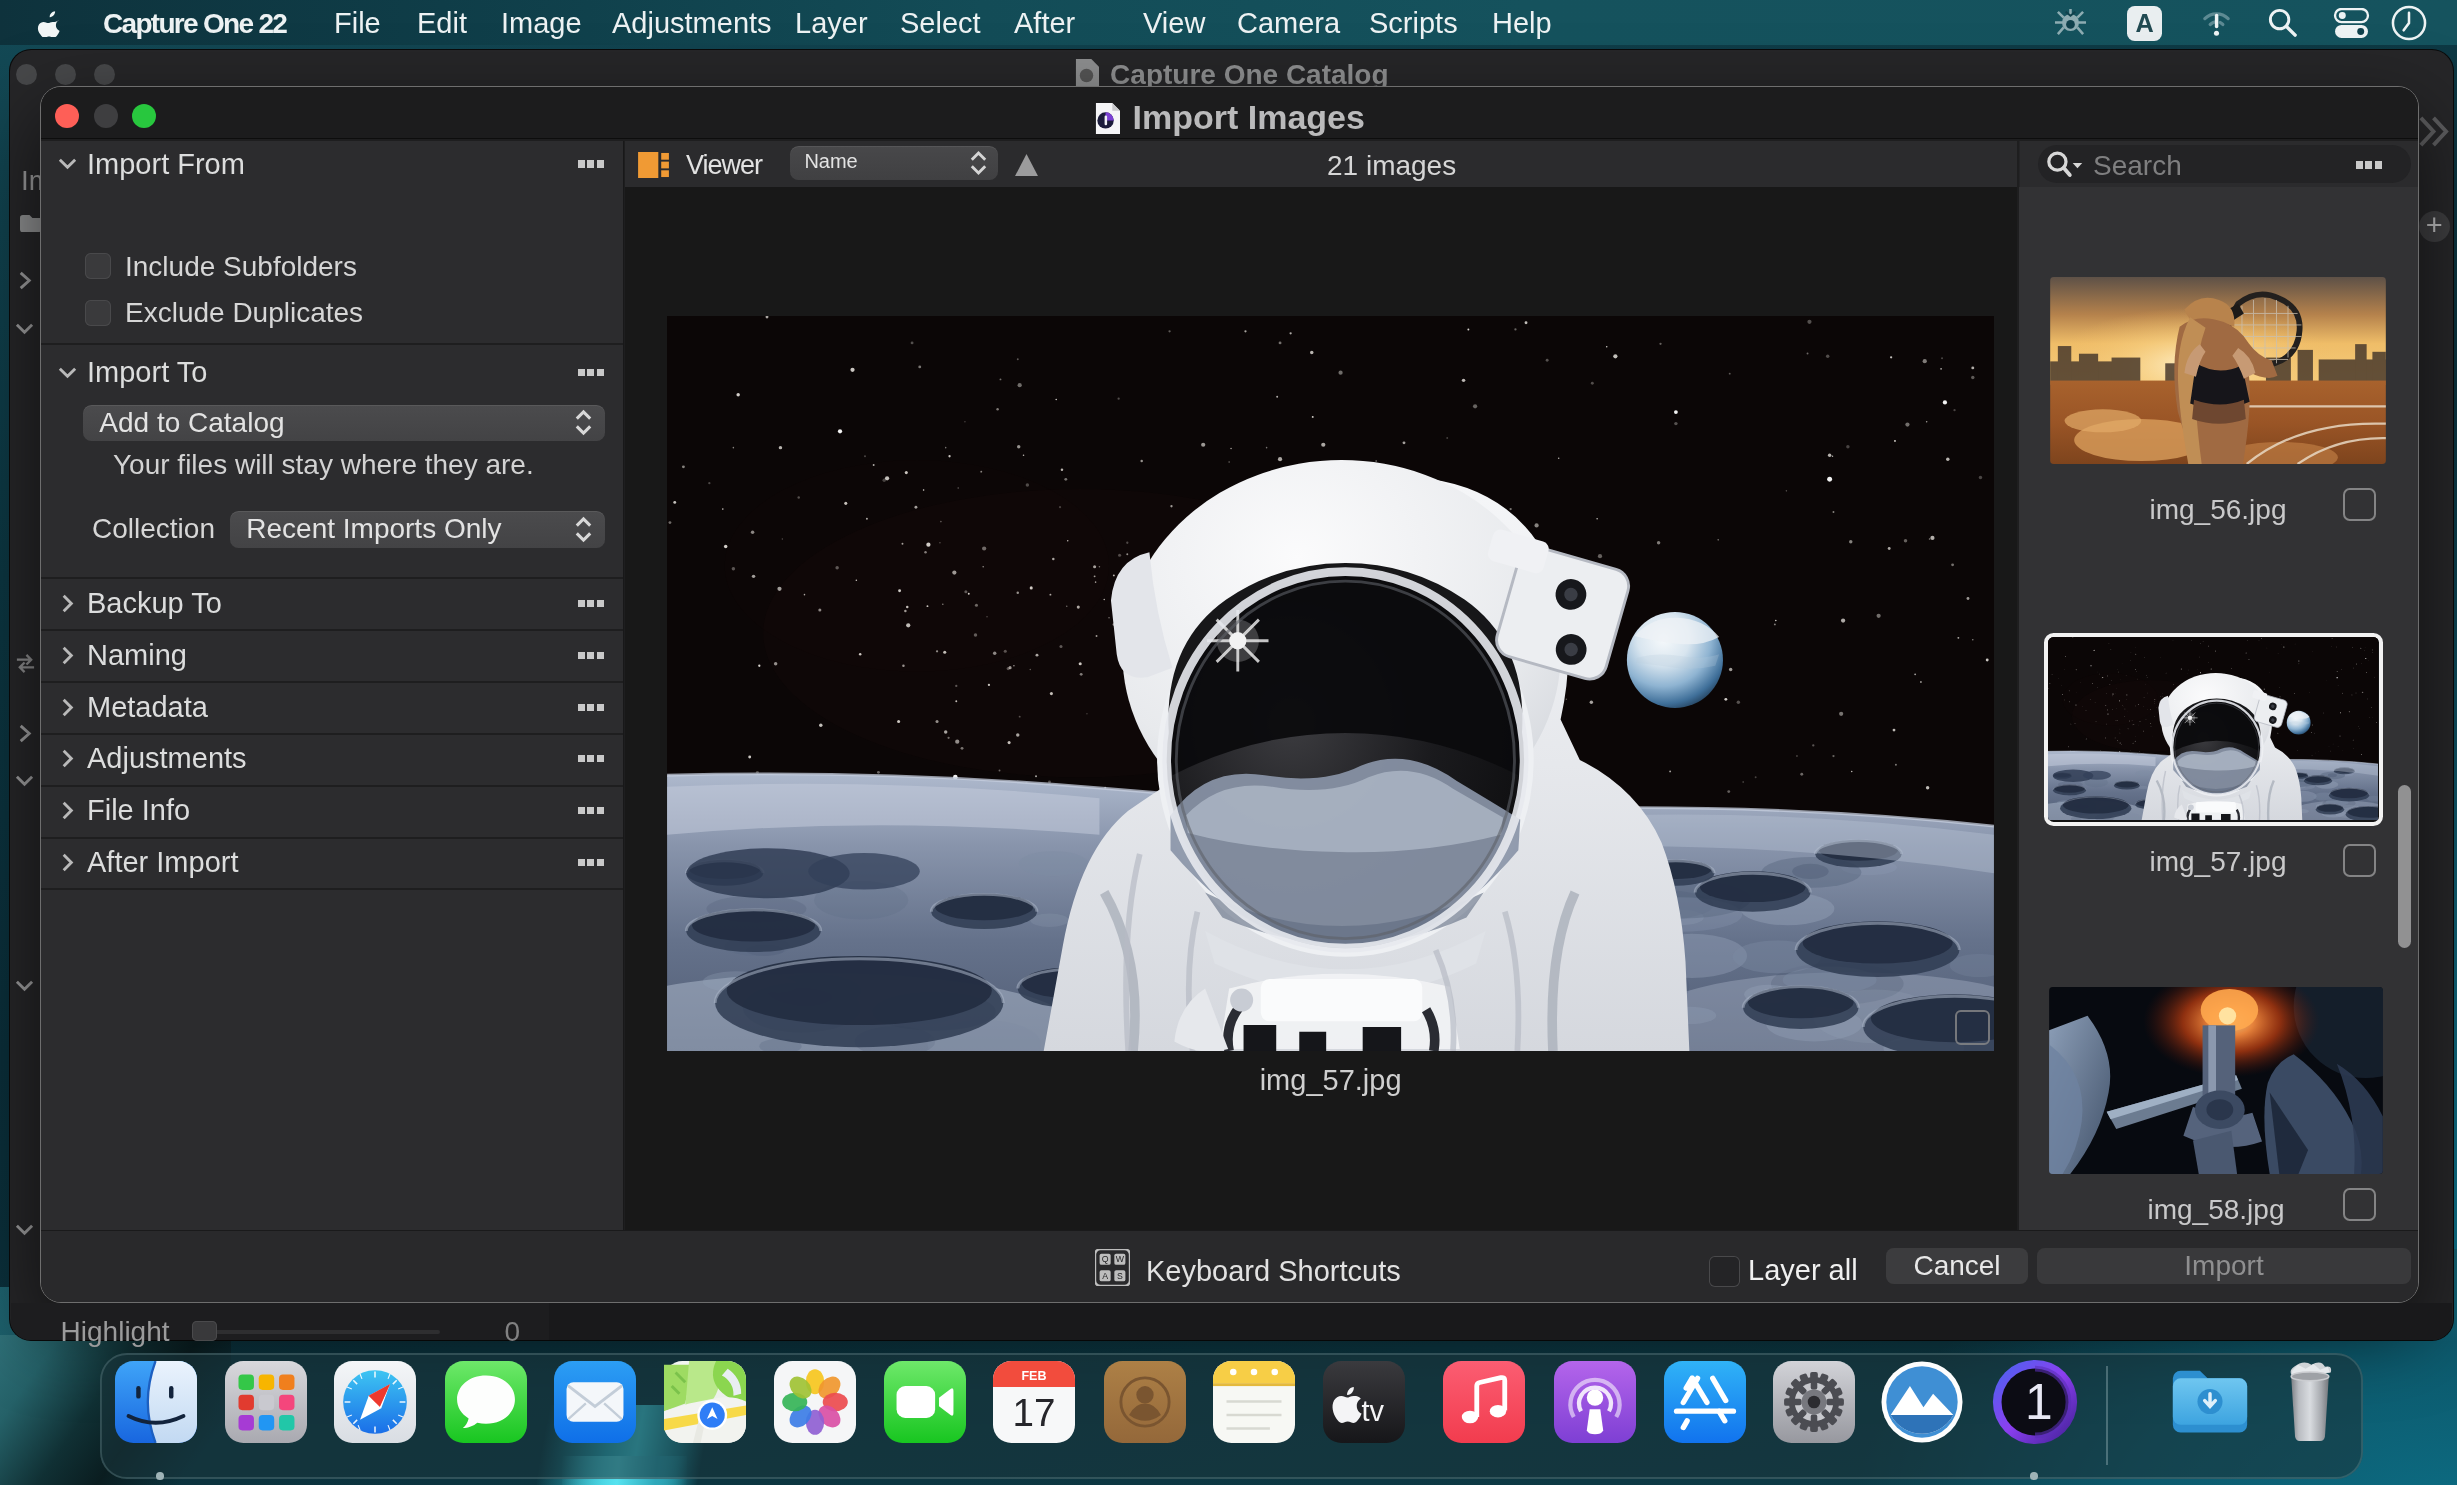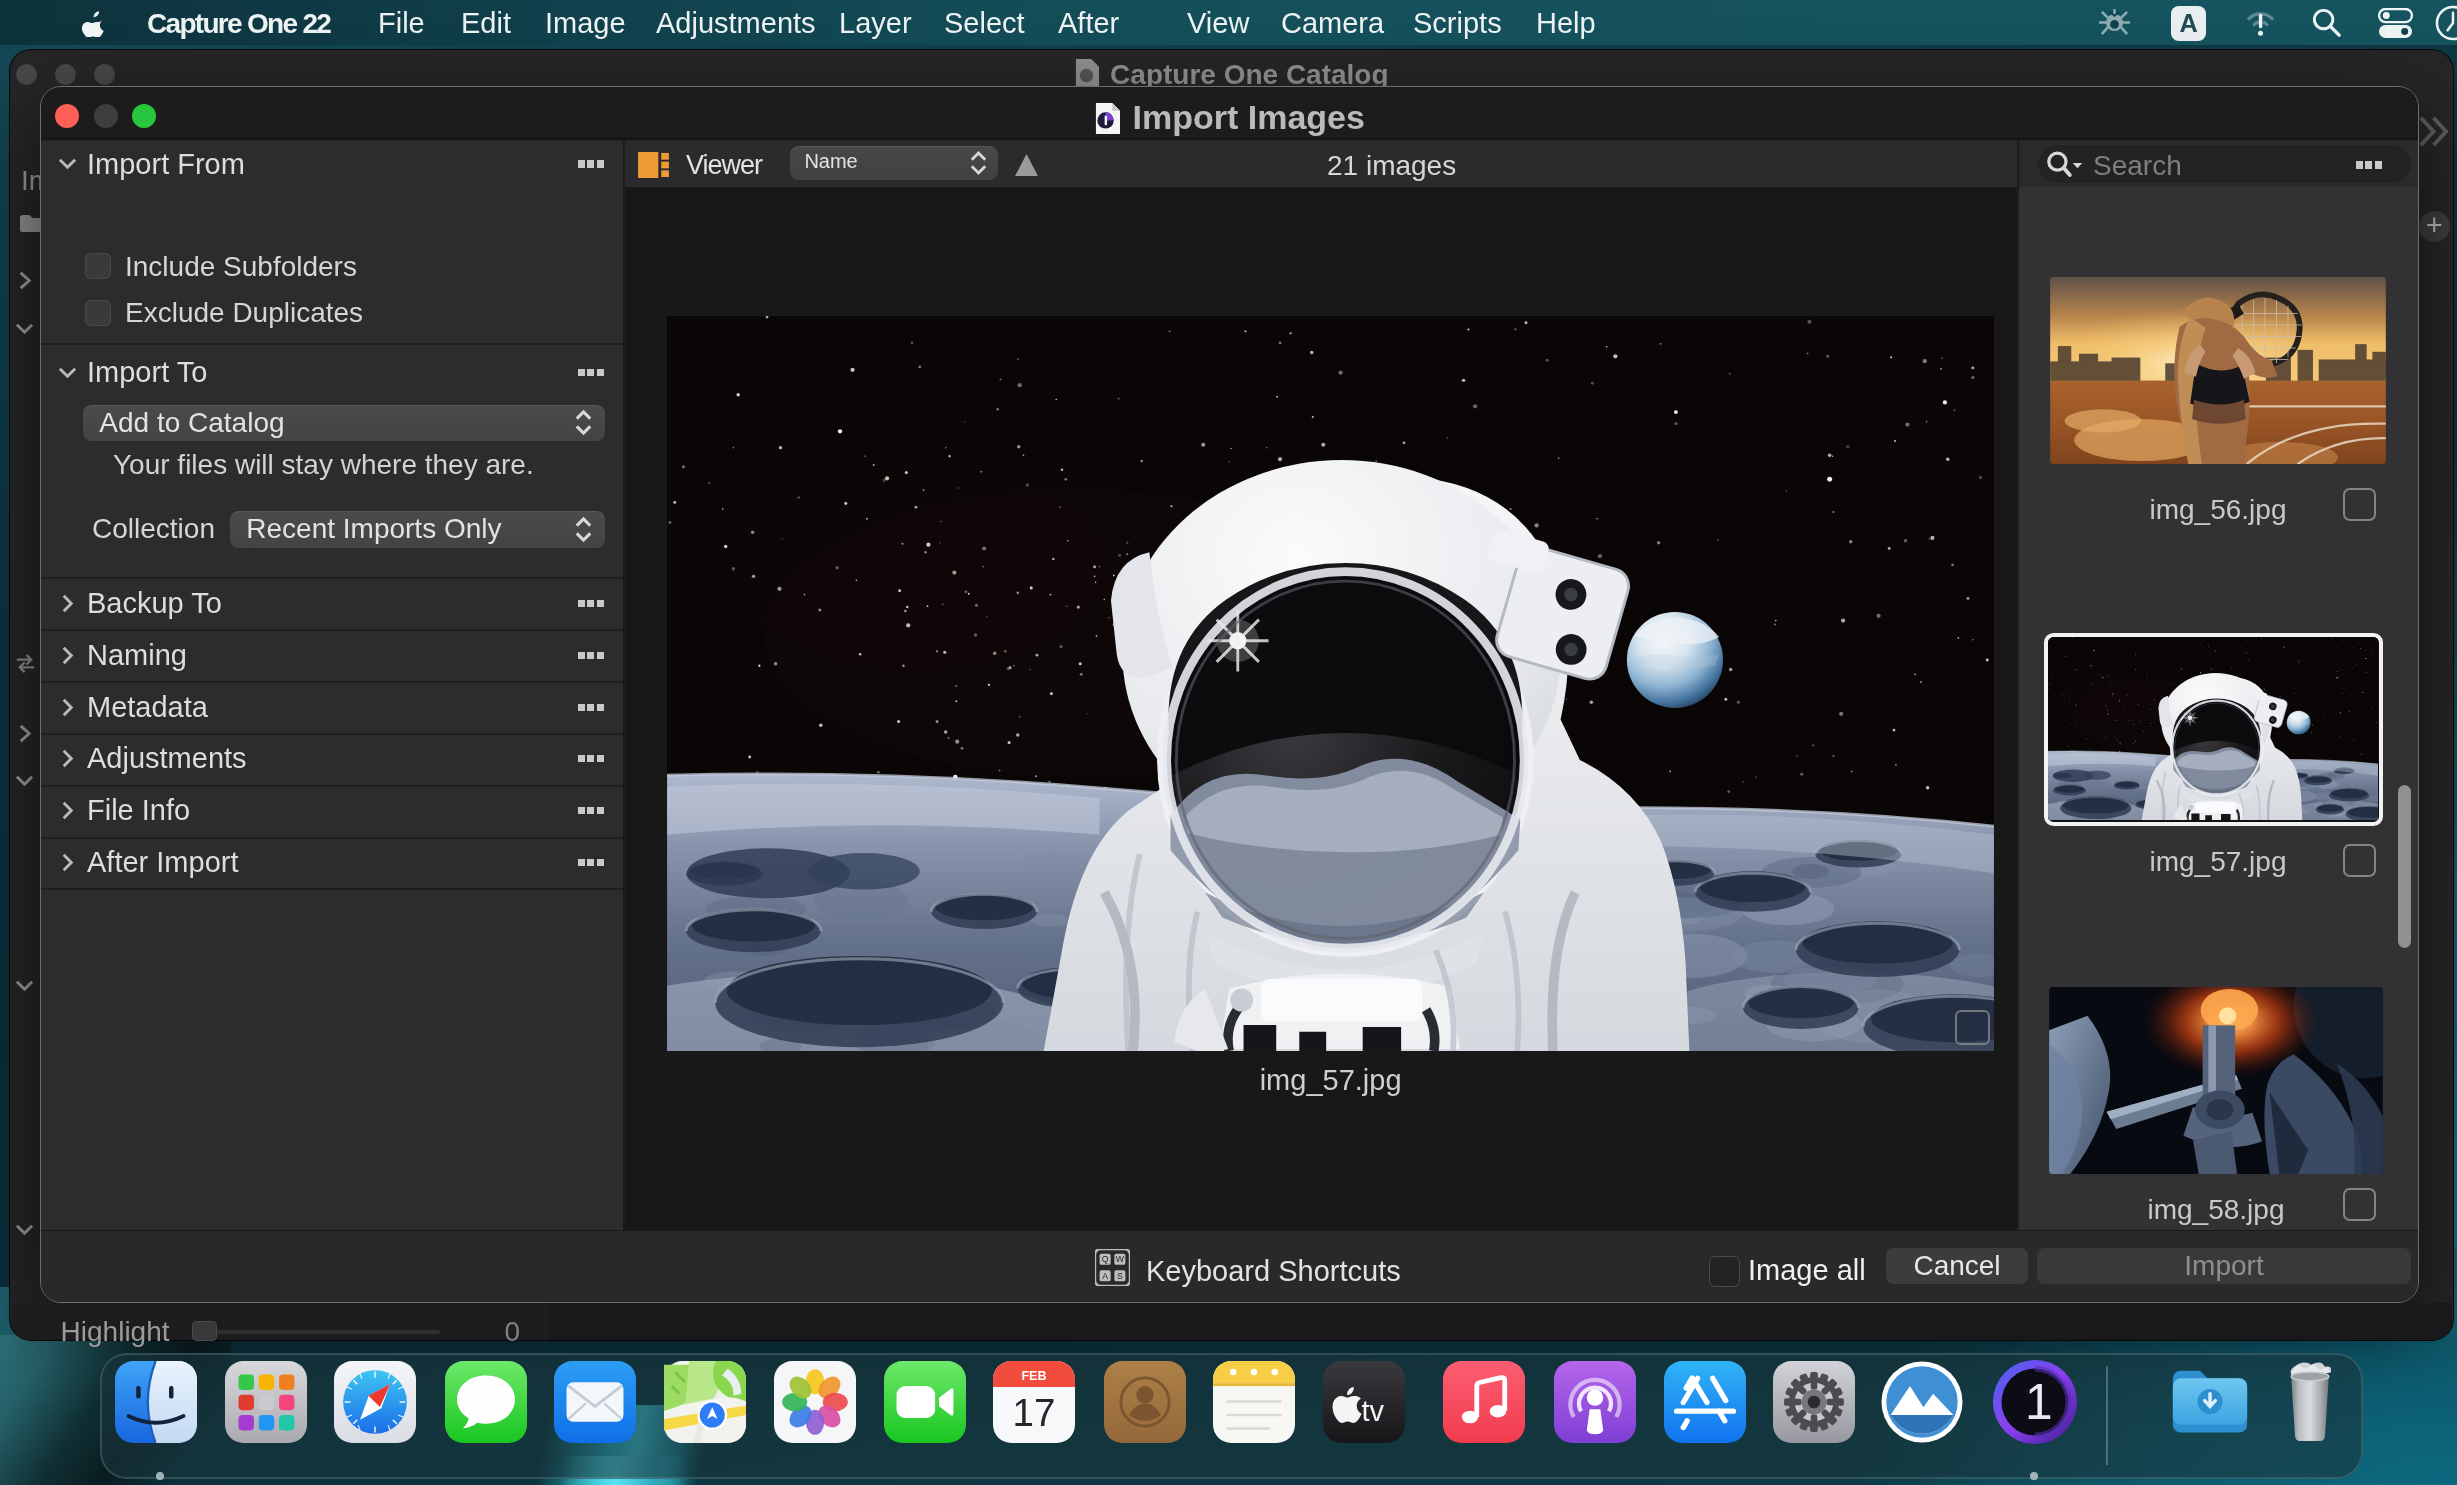--- a/index.html
+++ b/index.html
@@ -18,7 +18,7 @@
   #menubar { left:0; top:0; width:2457px; height:45px;
     background:linear-gradient(90deg,#0e323c 0%,#0f3d48 18%,#134c57 40%,#15525d 62%,#15535e 100%);
     color:#edf2f3; font-size:29px; }
-  #menubar span { position:absolute; top:6.7px;margin-left:44px; }
+  #menubar span { position:absolute; top:6.7px; }
   
   #bgwin { left:9.6px; top:50px; width:2443px; height:1290px; background:#262628; border-radius:21px;
     box-shadow:0 0 0 1px #0a0a0a; }

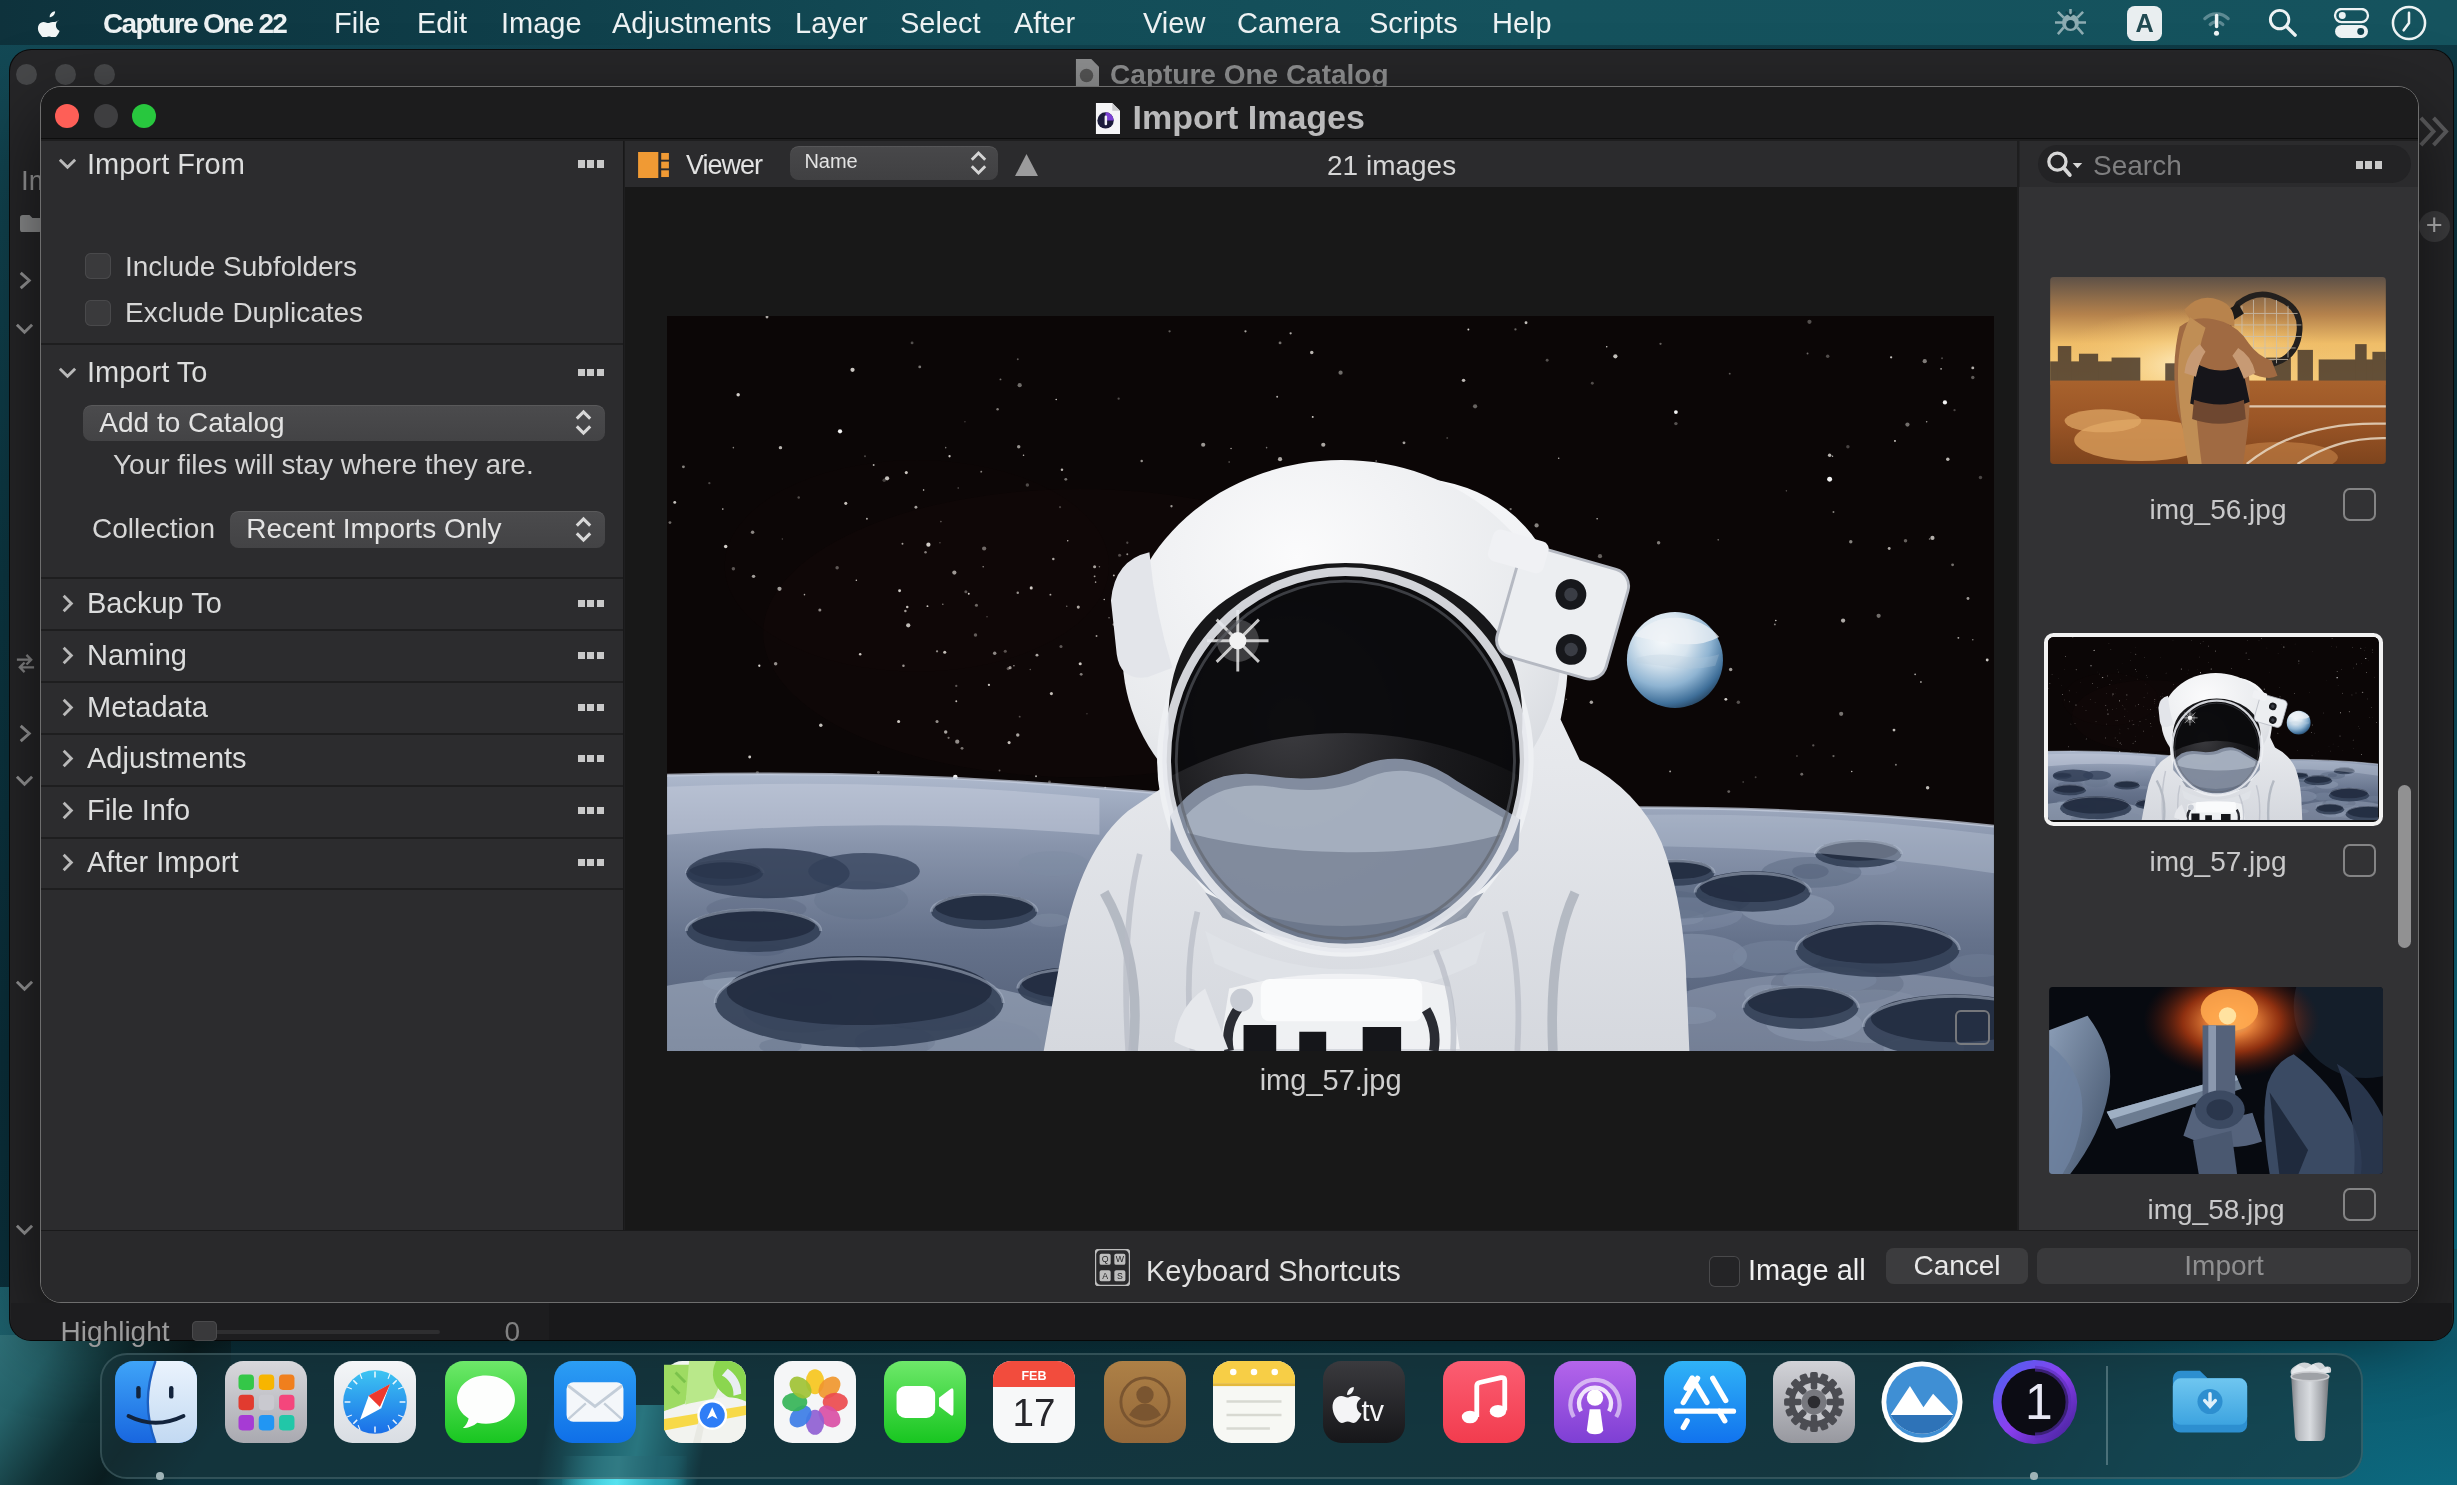--- a/index.html
+++ b/index.html
@@ -959,7 +959,7 @@
     </svg>
     <span style="position:absolute;left:1105px;top:24px;">Keyboard Shortcuts</span>
     <div class="cb" style="left:1668px;top:25px;width:31px;height:31px;background:#242426;"></div>
-    <span style="position:absolute;left:1707px;top:23px;color:#f0f0f0;">Image all</span>
+    <span style="position:absolute;left:1707px;top:23px;color:#f0f0f0;">Layer all</span>
     <div class="btn" style="left:1845px;top:17.3px;width:142px;color:#e8e8e8;">Cancel</div>
     <div class="btn" style="left:1996px;top:17.3px;width:374px;color:#8f8f90;background:#39393b;">Import</div>
   </div>

